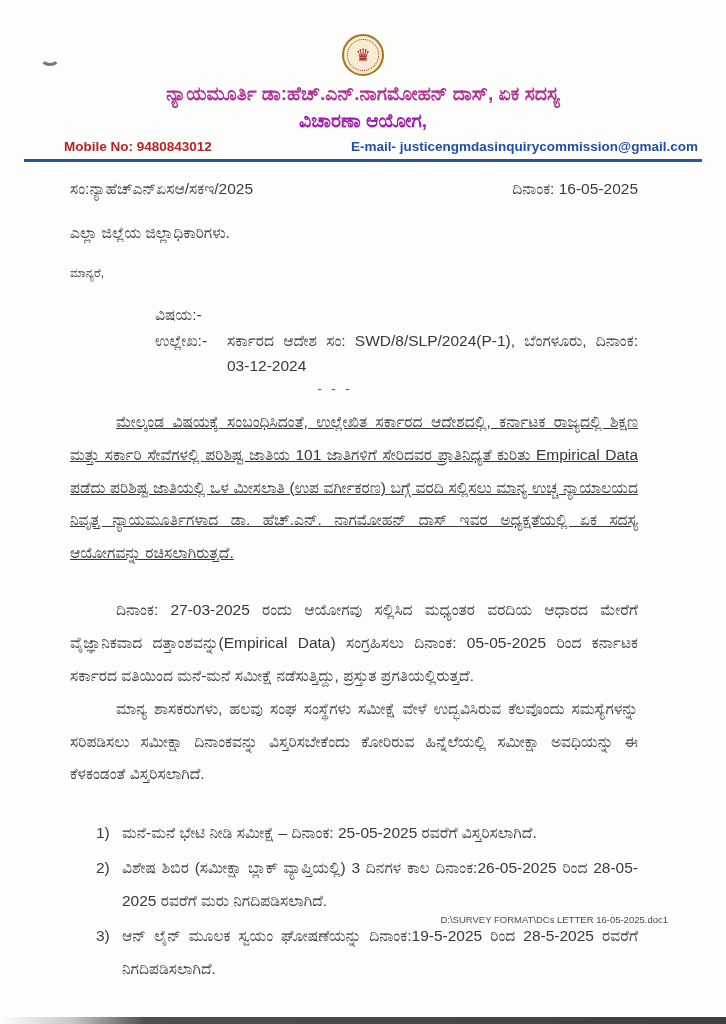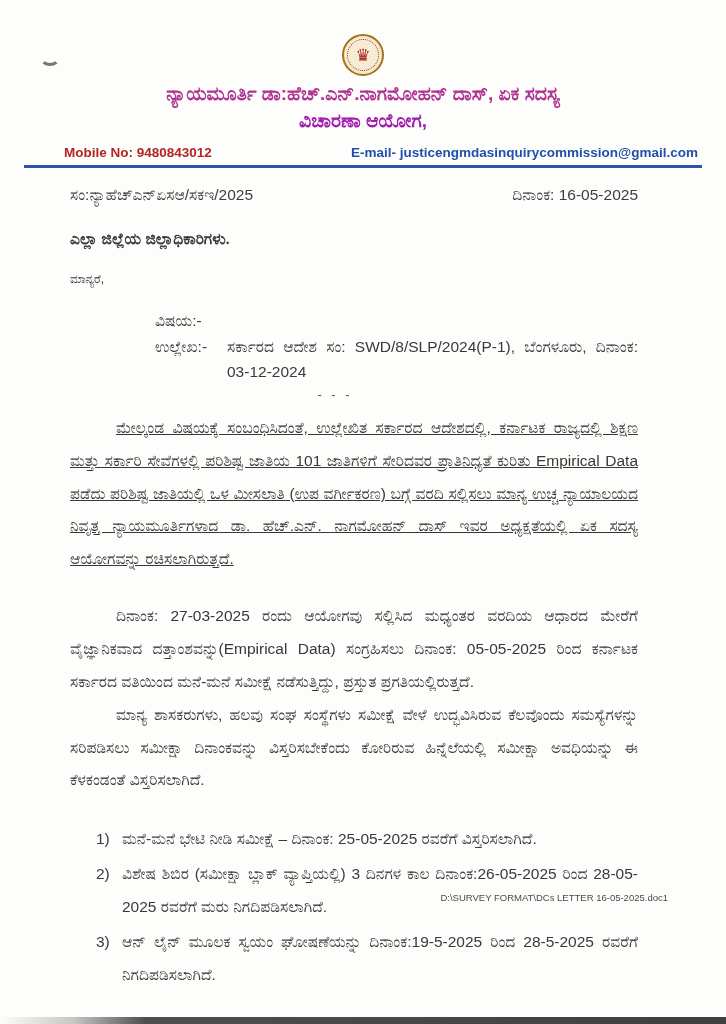--- a/index.html
+++ b/index.html
@@ -76,7 +76,7 @@
     display: flex;
     justify-content: space-between;
     align-items: baseline;
-    margin: 12px 28px 0 64px;
+    margin: 6px 28px 0 64px;
     font-size: 13.5px;
     font-weight: bold;
   }

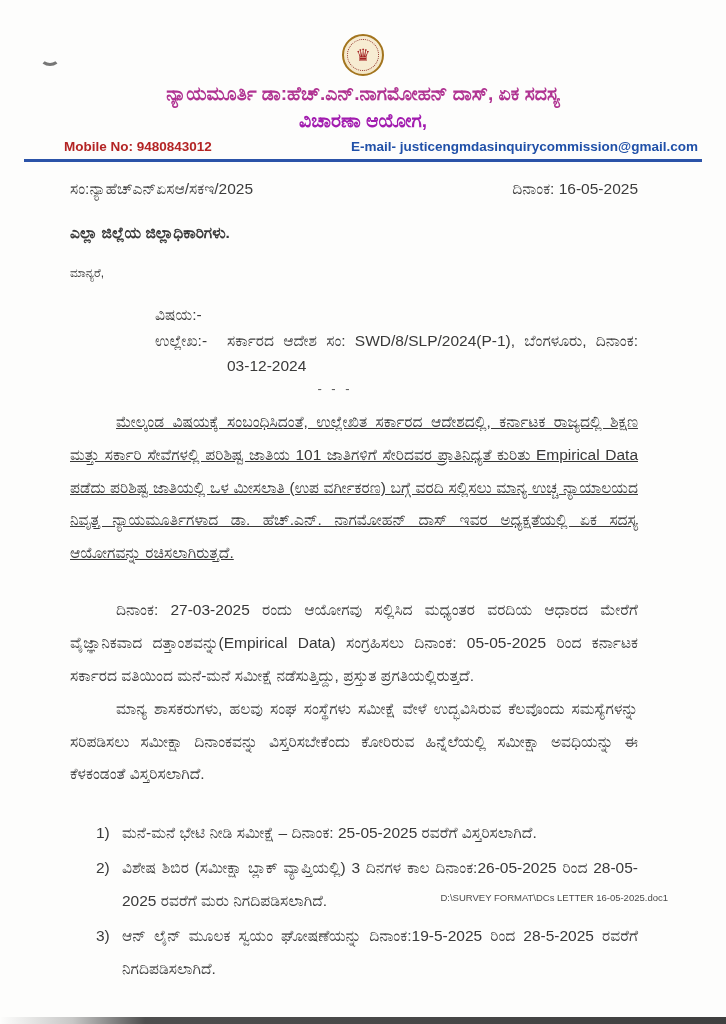--- a/index.html
+++ b/index.html
@@ -98,7 +98,7 @@
     color: #3d3d3d;
     margin-top: 4px;
   }
-  .recipient { margin-top: 26px; font-size: 15.5px; font-weight: bold; }
+  .recipient { margin-top: 26px; font-size: 15.5px; }
   .salutation { margin-top: 24px; font-size: 12px; }
 
   .subject-block { margin: 22px 0 0 85px; font-size: 15.5px; }

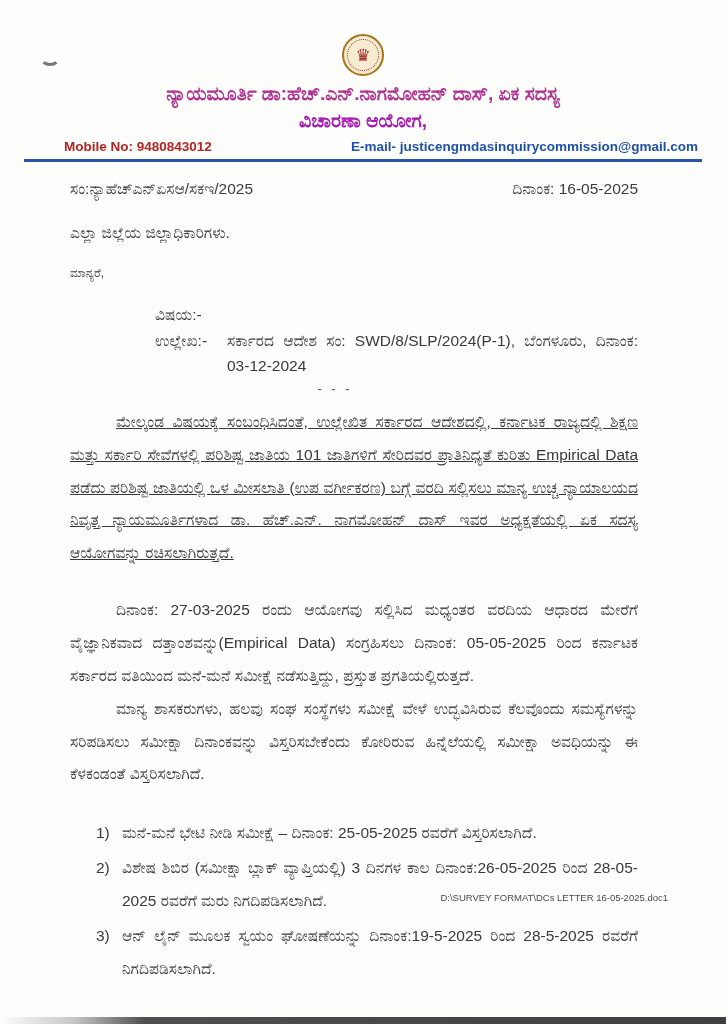--- a/index.html
+++ b/index.html
@@ -139,7 +139,7 @@
   .footer-path {
     position: absolute;
     right: 58px;
-    top: 892px;
+    top: 914px;
     font-size: 9.5px;
     color: #4a4a4a;
   }

